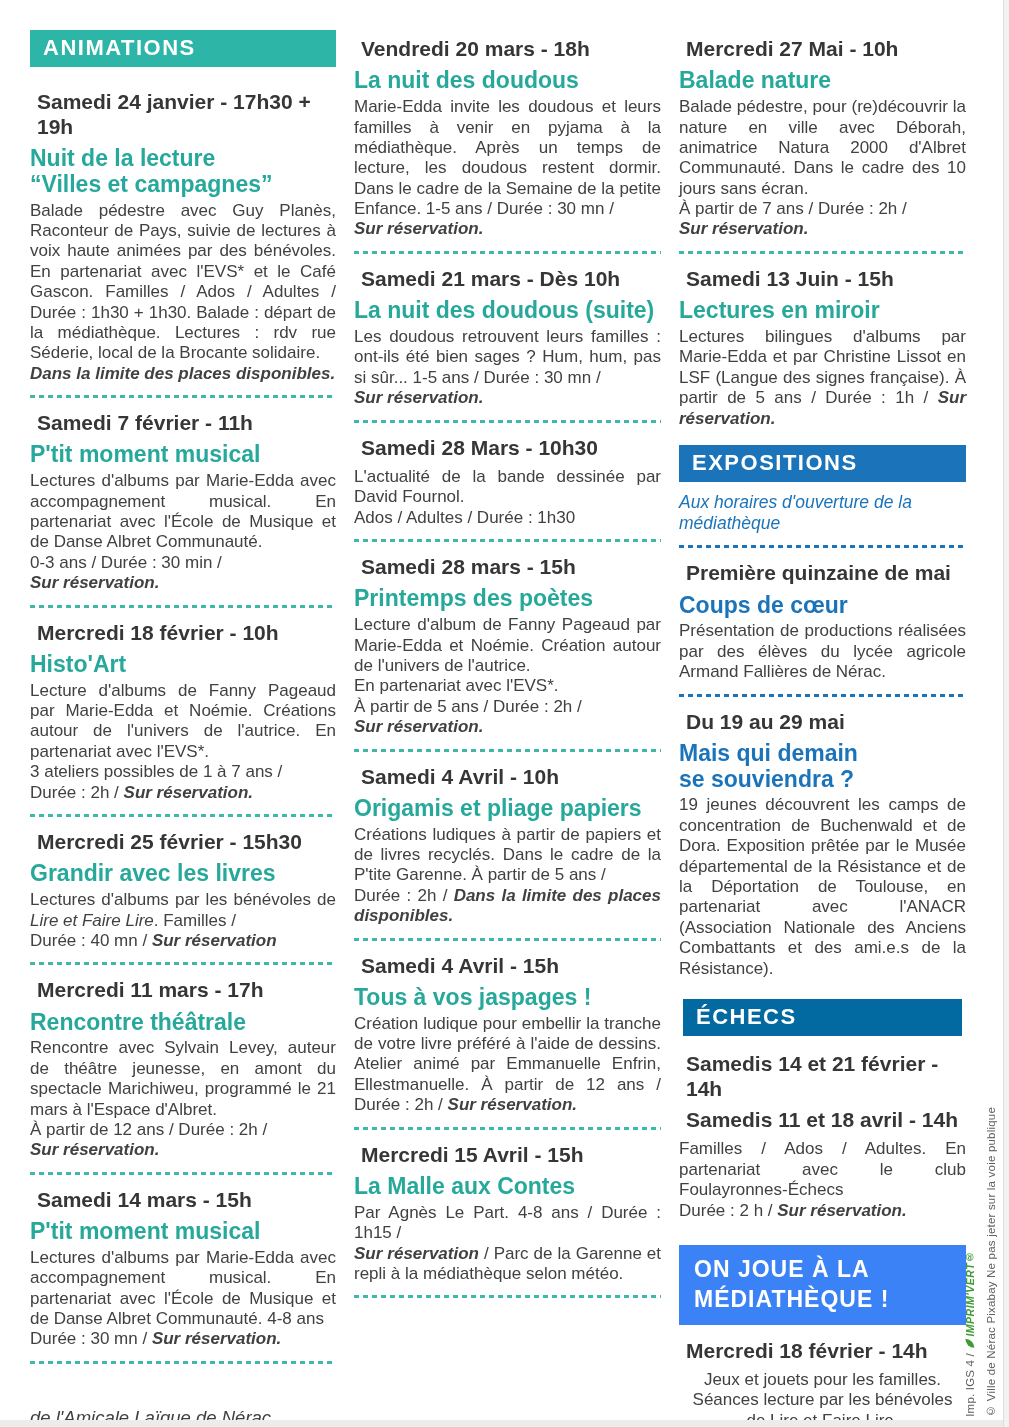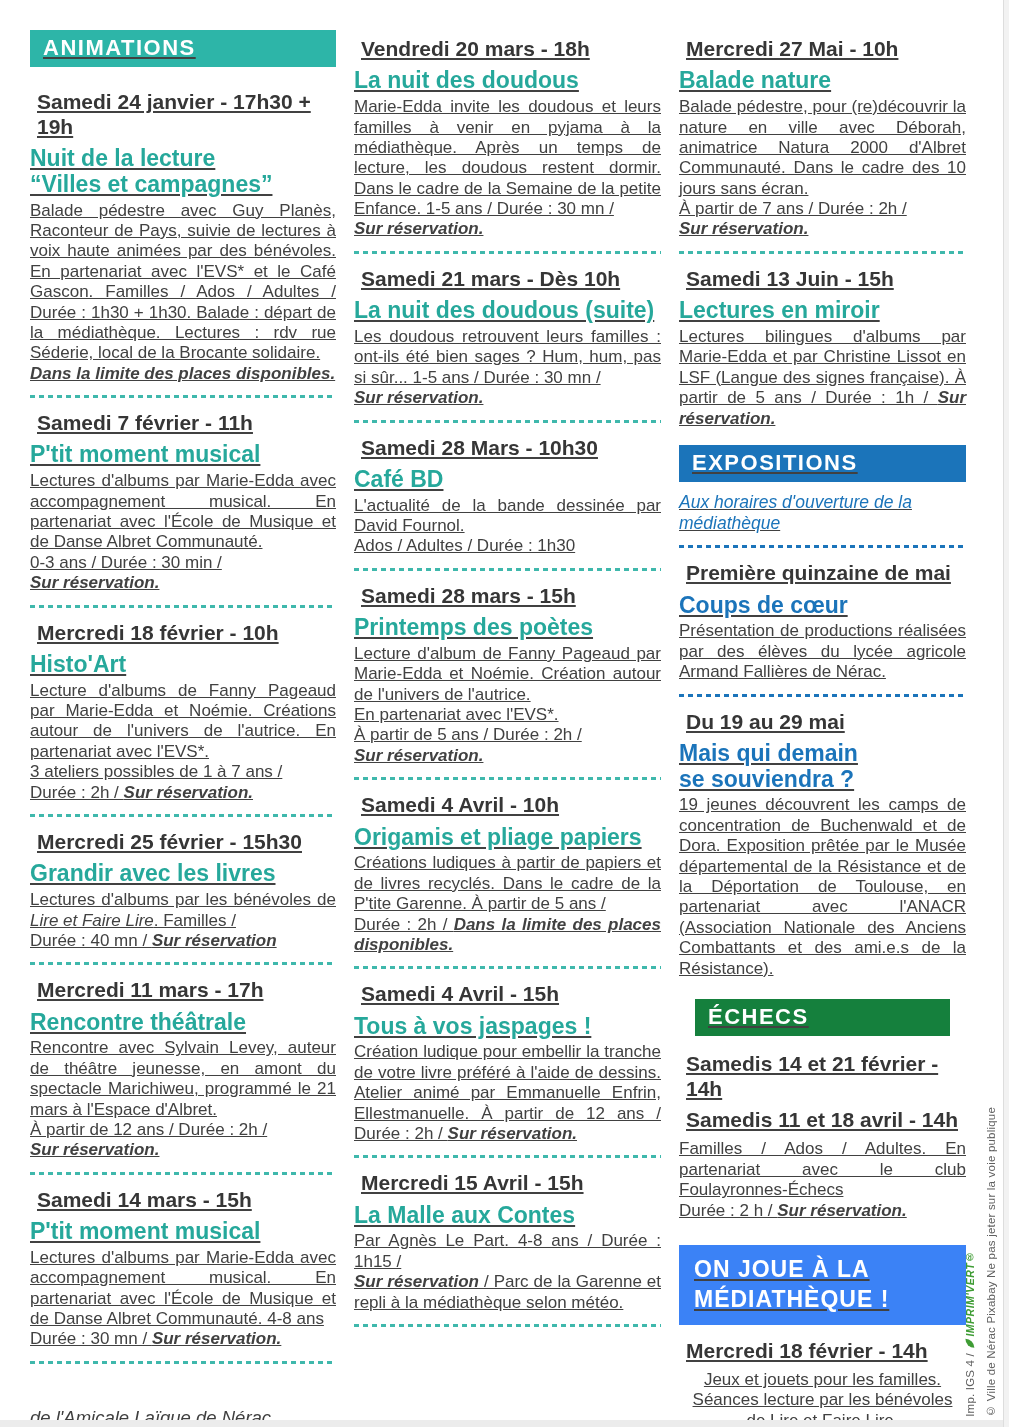--- a/index.html
+++ b/index.html
@@ -5,7 +5,7 @@
   html,body{margin:0;padding:0;background:#ffffff;}
   .page{
     position:relative; width:1009px; height:1427px; background:#ffffff;
-    font-family:"Liberation Sans", sans-serif; color:#414141; overflow:hidden;text-decoration:underline;
+    font-family:"Liberation Sans", sans-serif; color:#414141; overflow:hidden;
   }
   .cols{display:grid; grid-template-columns:306px 307px 287px; column-gap:18px; padding:30px 0 0 30px;}
   .band{color:#fff; font-weight:bold; font-size:22px; letter-spacing:1.5px; padding:5px 0 6px 13px; line-height:1.2;}

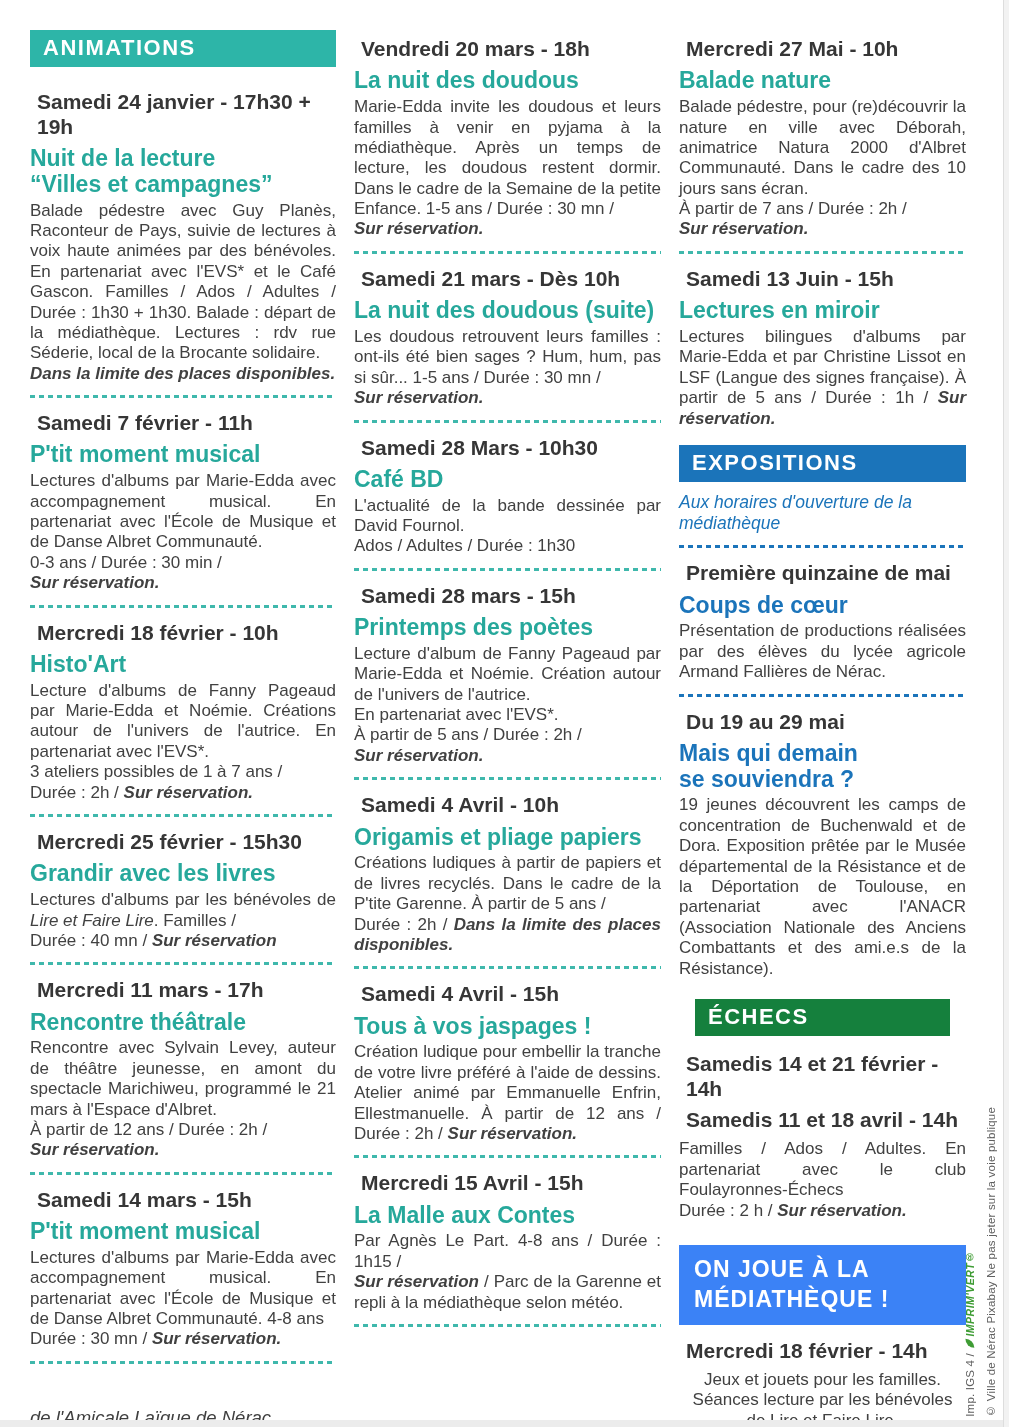--- a/index.html
+++ b/index.html
@@ -136,7 +136,6 @@
           <div class="event">
             <h3 class="date">Samedi 28 Mars - 10h30</h3>
             <h3 class="date"></h3>
-            <h2 class="title">Café BD</h2>
             <h2 class="title"></h2>
             <p class="body"><span>L'actualité de la bande dessinée par David Fournol.</span><span class="br">Ados / Adultes / Durée : 1h30</span><span></span><span></span><span></span><span></span></p>
             <div class="sep"></div>

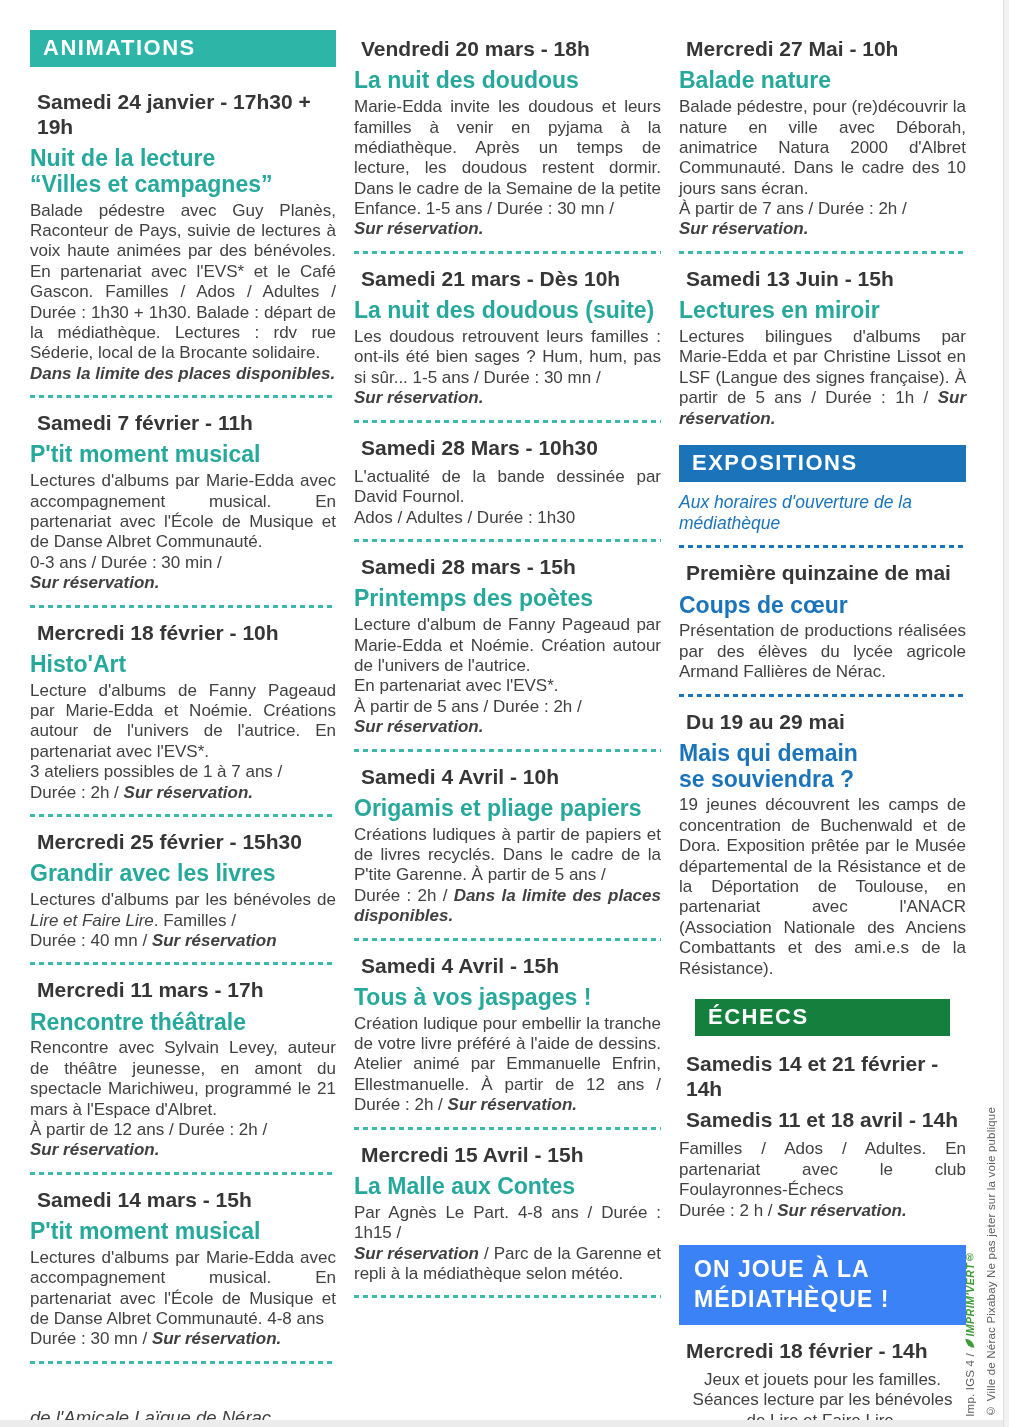--- a/index.html
+++ b/index.html
@@ -11,7 +11,7 @@
   .band{color:#fff; font-weight:bold; font-size:22px; letter-spacing:1.5px; padding:5px 0 6px 13px; line-height:1.2;}
   .band.teal{background:#2db5a8;}
   .band.blue{background:#1b74ba; margin-top:16px;}
-  .band.orange{background:#15803d; margin:20px 16px 16px;}
+  .band.orange{background:#0369a1; margin:20px 4px 16px;}
   .band.green{background:#3b82f6; margin:24px 0 14px; font-size:23px; line-height:1.32; padding:9px 0 10px 15px; letter-spacing:1px;}
   .event{padding:0;}
   .date{font-size:21px; font-weight:bold; color:#363636; margin:7px; line-height:1.16;}

